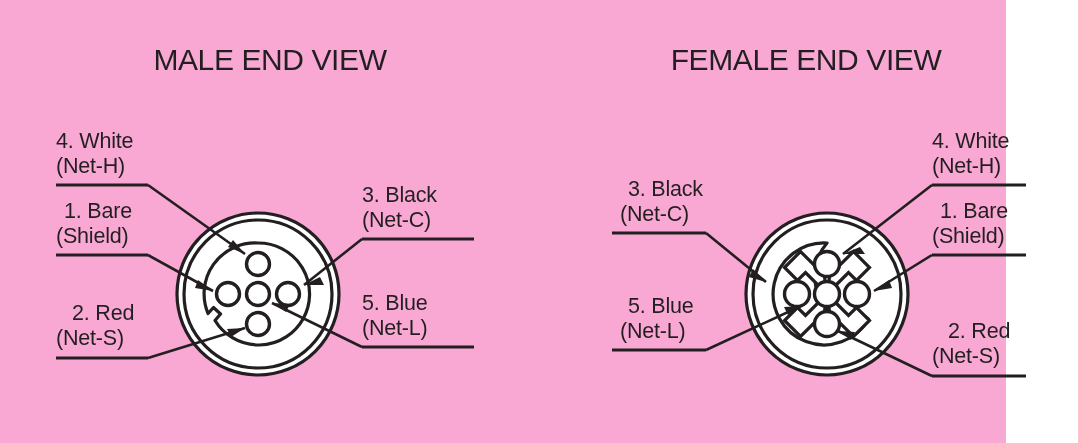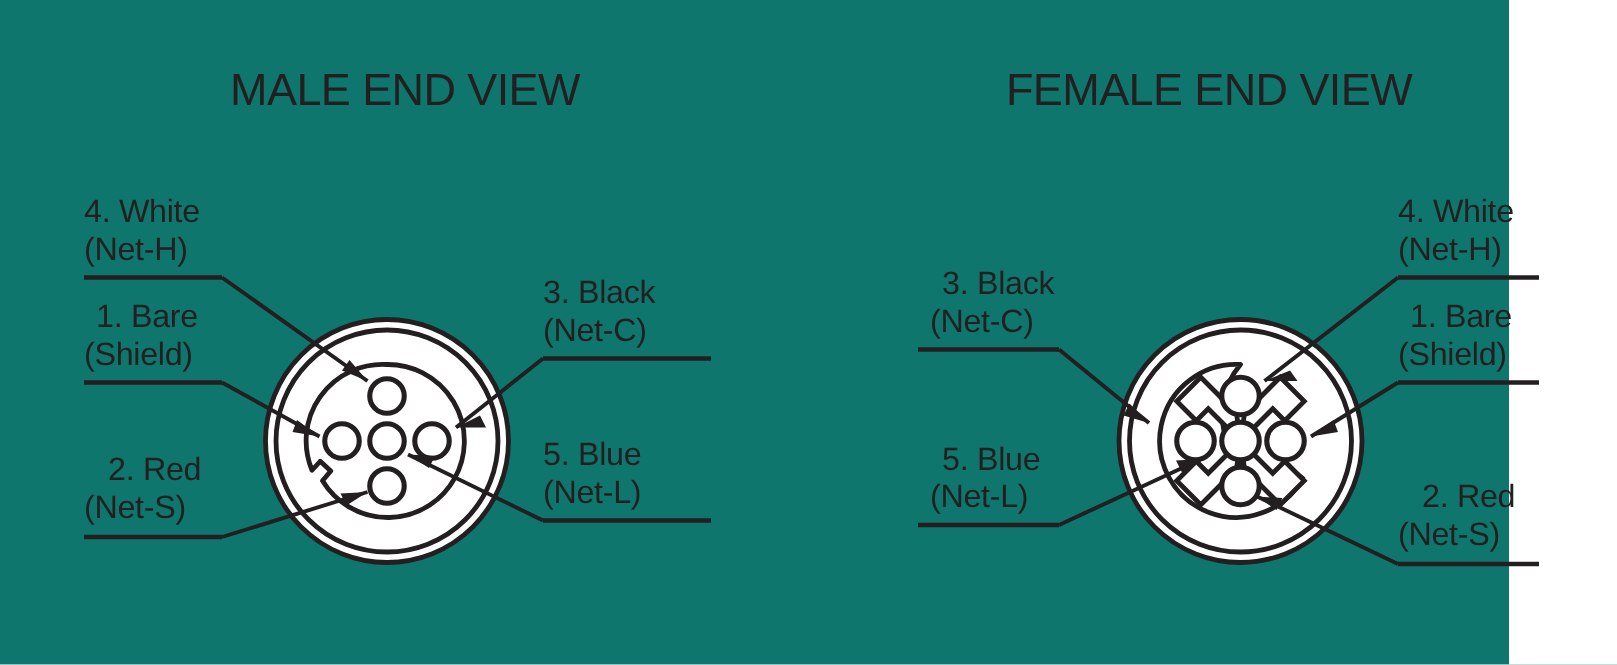--- a/index.html
+++ b/index.html
@@ -18,7 +18,7 @@
     position: relative;
     width: 1006px;
     height: 443px;
-    background: #0f766e;
+    background: #f9a8d4;
   }
   svg.diagram {
     position: absolute;

